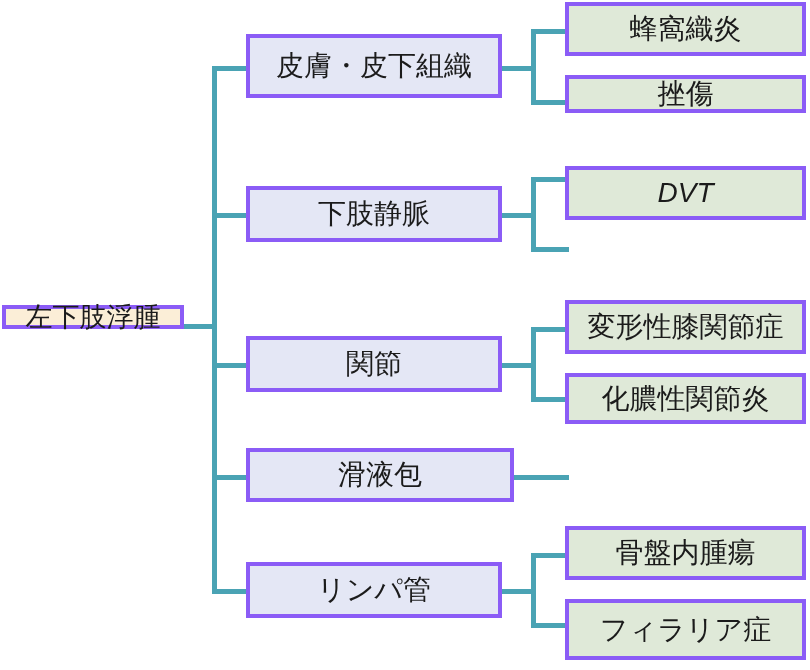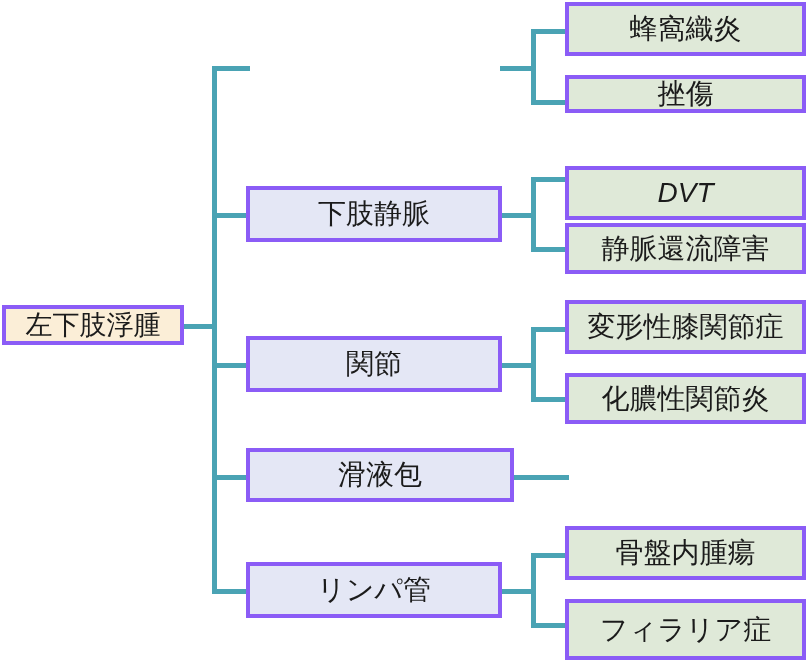--- a/index.html
+++ b/index.html
@@ -91,6 +91,7 @@
 
   <div class="node node-root" style="left:2px; top:305px; width:182px; height:40px;">左下肢浮腫</div>
 
+  <div class="node node-branch" style="left:246px; top:34px; width:256px; height:64px;">皮膚・皮下組織</div>
 
   <div class="node node-branch" style="left:246px; top:186px; width:256px; height:56px;">下肢静脈</div>
 

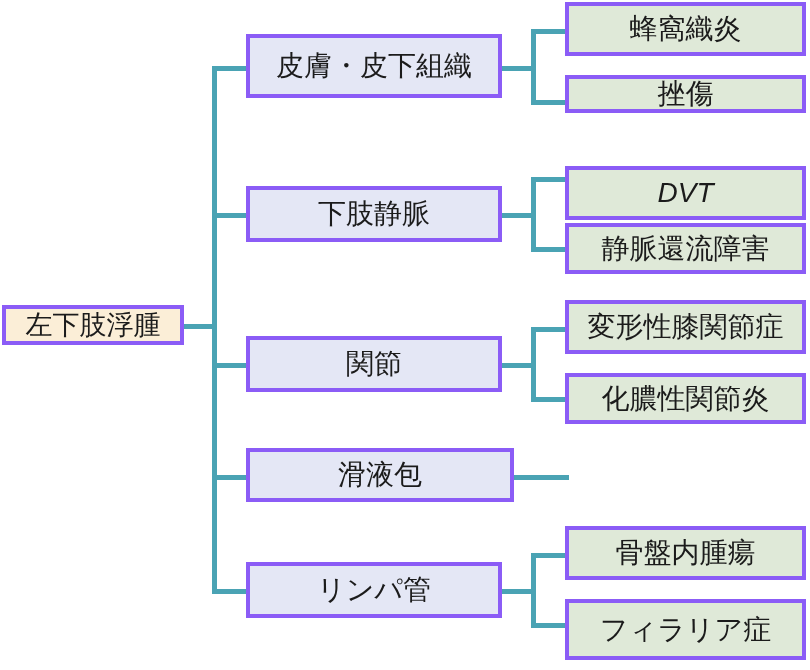--- a/index.html
+++ b/index.html
@@ -107,7 +107,6 @@
 
   <div class="node node-leaf" style="left:565px; top:166px; width:241px; height:54px;font-style:italic;">DVT</div>
 
-  <div class="node node-leaf" style="left:565px; top:223px; width:241px; height:51px;">静脈還流障害</div>
 
   <div class="node node-leaf" style="left:565px; top:300px; width:241px; height:54px;">変形性膝関節症</div>
 

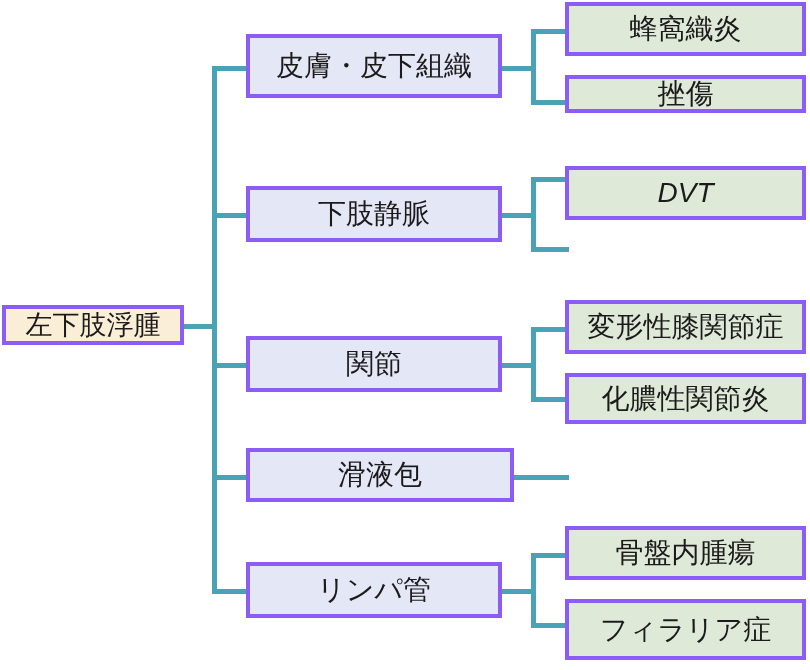--- a/index.html
+++ b/index.html
@@ -89,7 +89,7 @@
   <div class="conn conn-h" style="left:531px; top:553px; width:38px;"></div>
   <div class="conn conn-h" style="left:531px; top:623px; width:38px;"></div>
 
-  <div class="node node-root" style="left:2px; top:305px; width:182px; height:40px;">左下肢浮腫</div>
+  <div class="node node-root" style="left:2px; top:305px; width:182px; height:24px;">左下肢浮腫</div>
 
   <div class="node node-branch" style="left:246px; top:34px; width:256px; height:64px;">皮膚・皮下組織</div>
 

